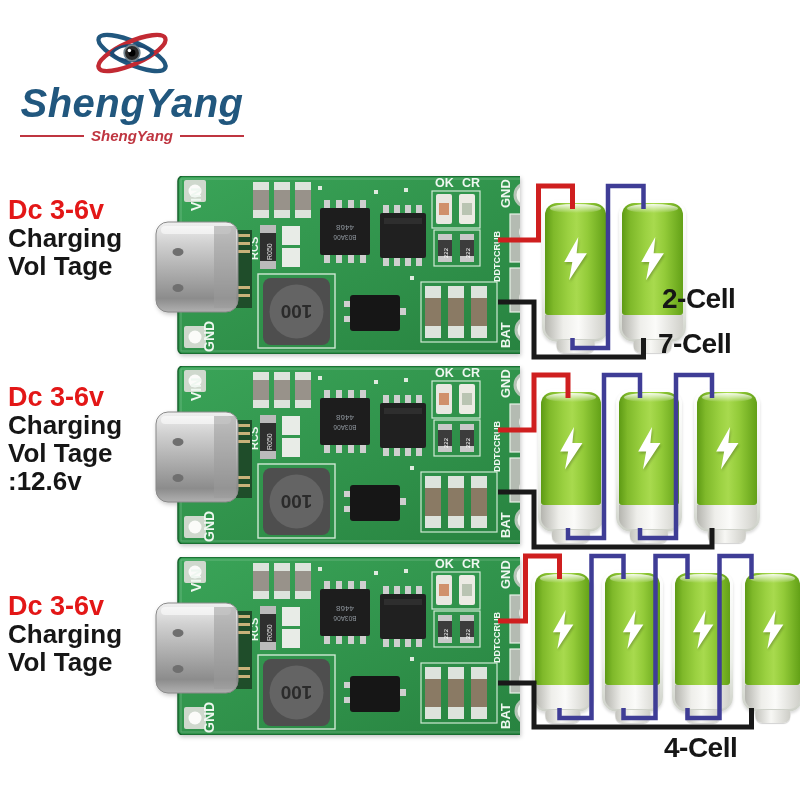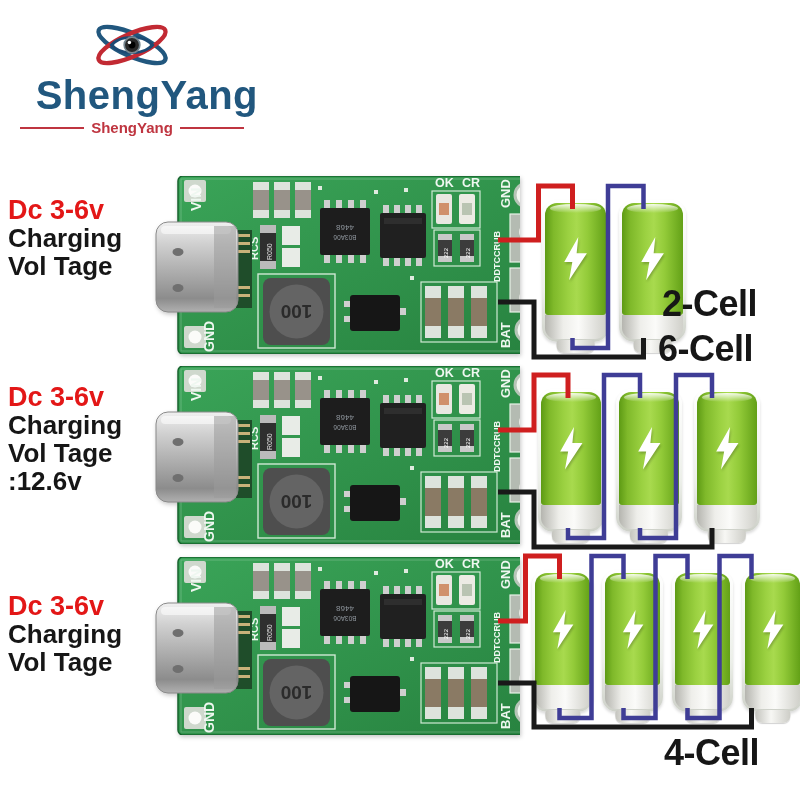--- a/index.html
+++ b/index.html
@@ -7,7 +7,7 @@
           font-family:"Liberation Sans",sans-serif;}
 
   
-  .logo{position:absolute;left:6px;top:16px;width:252px;text-align:right;z-index:5;}
+  .logo{position:absolute;left:6px;top:24px;width:252px;text-align:center;z-index:5;font-style:italic;}
   .logo .eye{display:block;margin:0 auto;}
   .brand{font-size:40px;font-weight:800;color:var(--brand_blue);line-height:1.05;letter-spacing:0.5px;}
   .logo-sub{display:flex;align-items:center;gap:7px;margin-top:3px;padding:0 14px;}

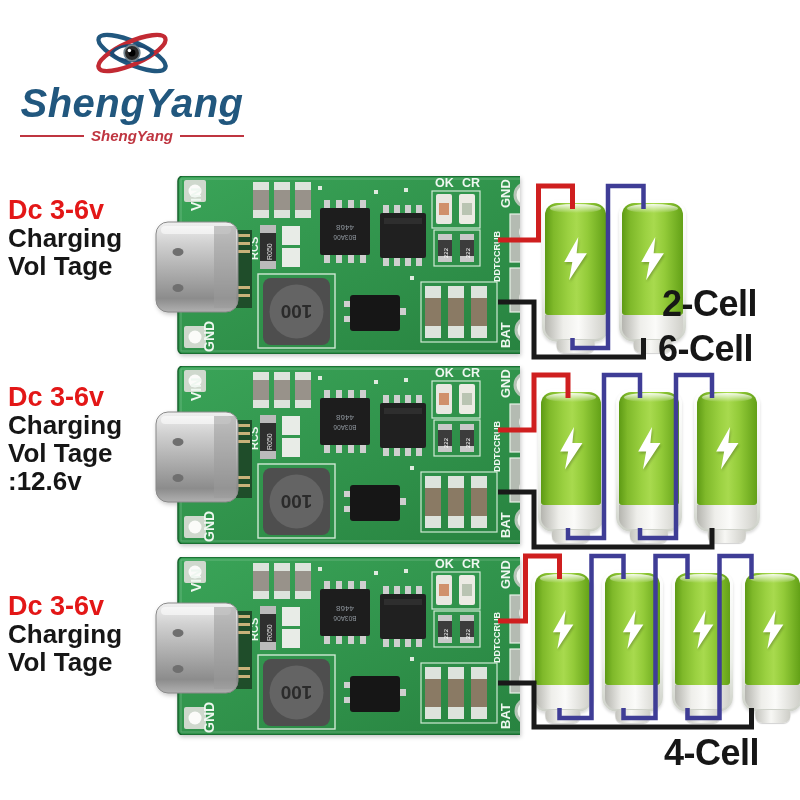--- a/index.html
+++ b/index.html
@@ -47,7 +47,7 @@
   #wires{position:absolute;left:0;top:0;z-index:4;pointer-events:none;}
 
   
-  .cell-label{position:absolute;z-index:5;font-size:36px;font-weight:bold;
+  .cell-label{position:absolute;z-index:5;font-size:28px;font-weight:bold;
               color:var(--text_dark);letter-spacing:-0.5px;}
   .l2{left:662px;top:283px;} .l3{left:658px;top:328px;} .l4{left:664px;top:732px;text-align:center;}
 

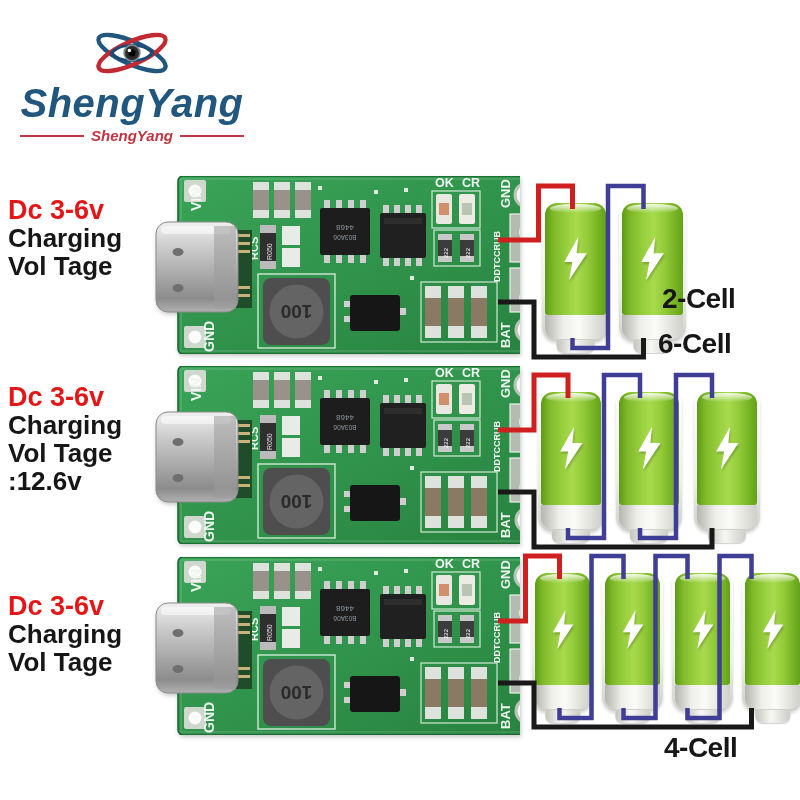--- a/index.html
+++ b/index.html
@@ -377,7 +377,7 @@
     </div>
 
   <div class="cell-label l2">2-Cell</div>
-  <div class="cell-label l3">6-Cell</div>
+  <div class="cell-label l3">7-Cell</div>
   <div class="cell-label l4">4-Cell</div>
 
 </div>

